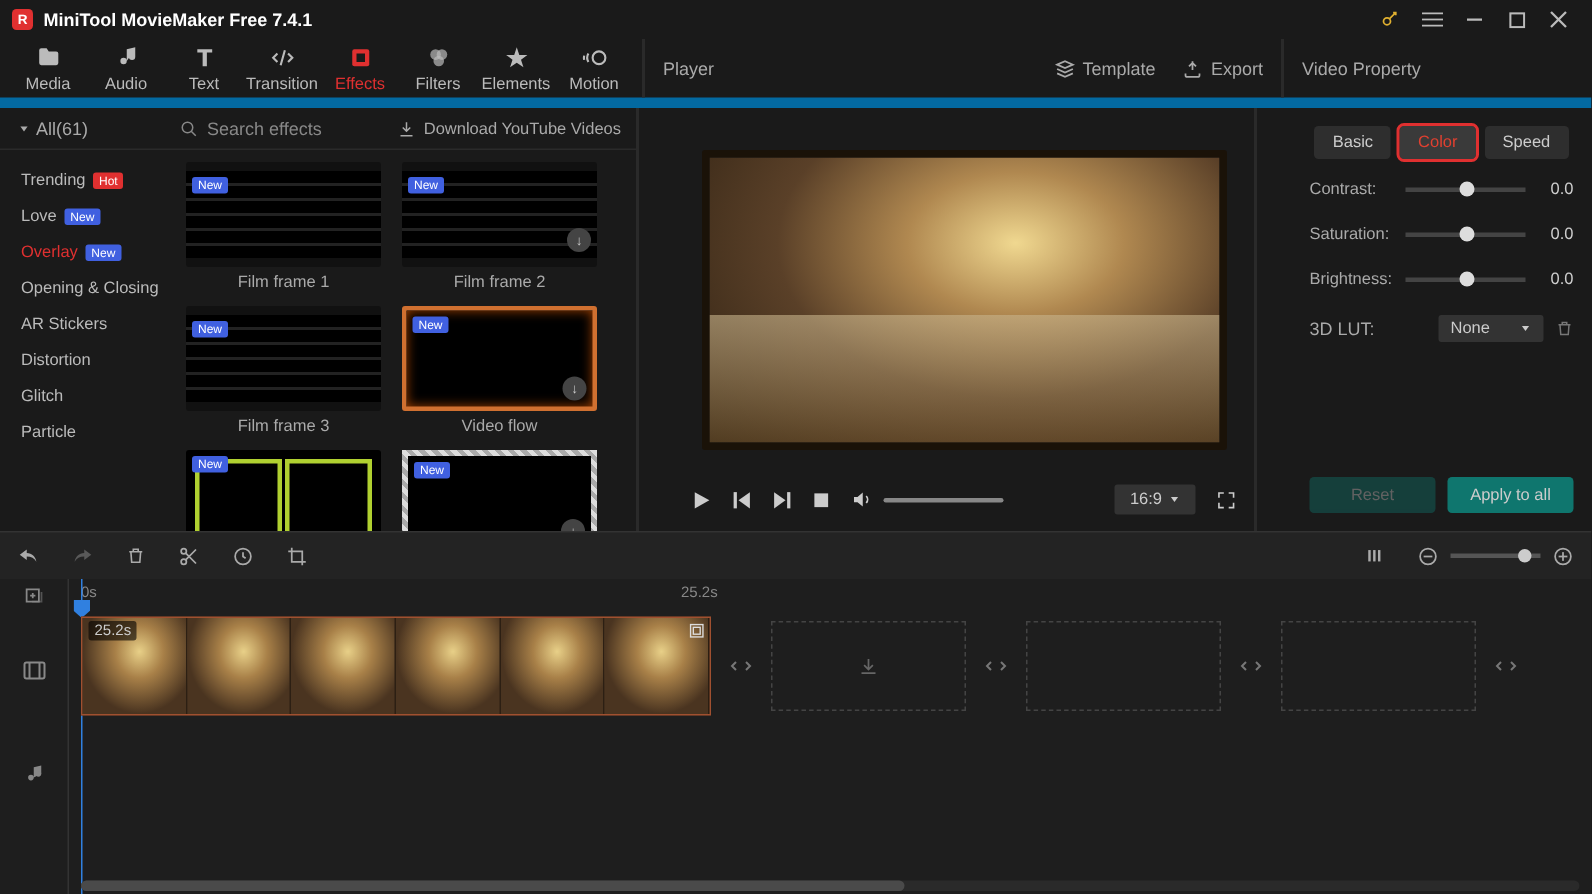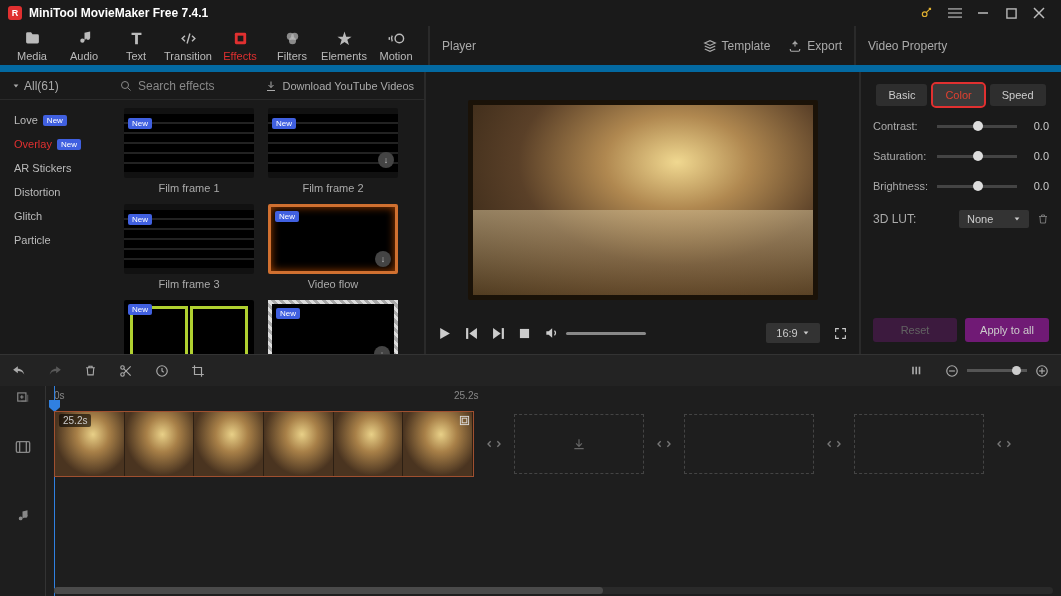--- a/index.html
+++ b/index.html
@@ -18,7 +18,7 @@
 .maintabs .panehdr { flex:1; display:flex; align-items:center; padding:0 12px; border-left:2px solid #2a2a2a; color:#aaa; }
 .maintabs .panehdr.player .right { margin-left:auto; display:flex; gap:18px; }
 .maintabs .hdrbtn { display:flex; align-items:center; gap:5px; cursor:pointer; }
-.midrow { display:flex; height:282px; }
+.midrow { display:flex; height:282px;gap:23px; }
 .effects-panel { width:426px; display:flex; flex-direction:column; border-right:2px solid #2a2a2a; }
 .ep-top { display:flex; height:28px; border-bottom:1px solid #2a2a2a; align-items:center; }
 .ep-all { width:112px; padding-left:12px; display:flex; align-items:center; gap:4px; color:#aaa; cursor:pointer;}

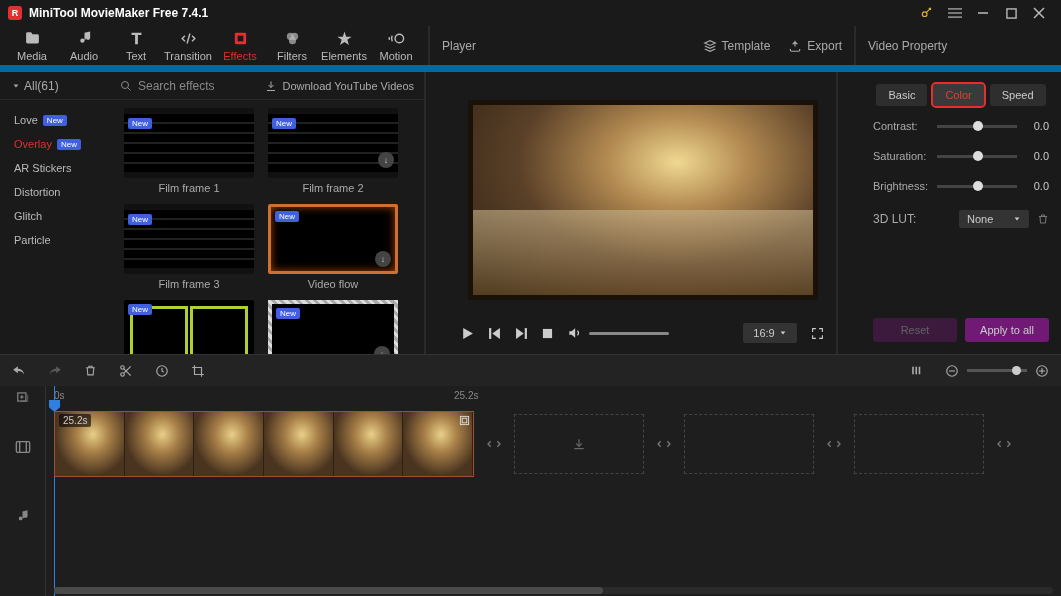--- a/index.html
+++ b/index.html
@@ -253,6 +253,10 @@
     <div class="ep-body">
       <div class="ep-cats" id="ep-cats">
           <div class="ep-cat">
+            <span>Trending</span>
+            <span class="badge hot">Hot</span>
+          </div>
+          <div class="ep-cat">
             <span>Love</span>
             <span class="badge new">New</span>
           </div>

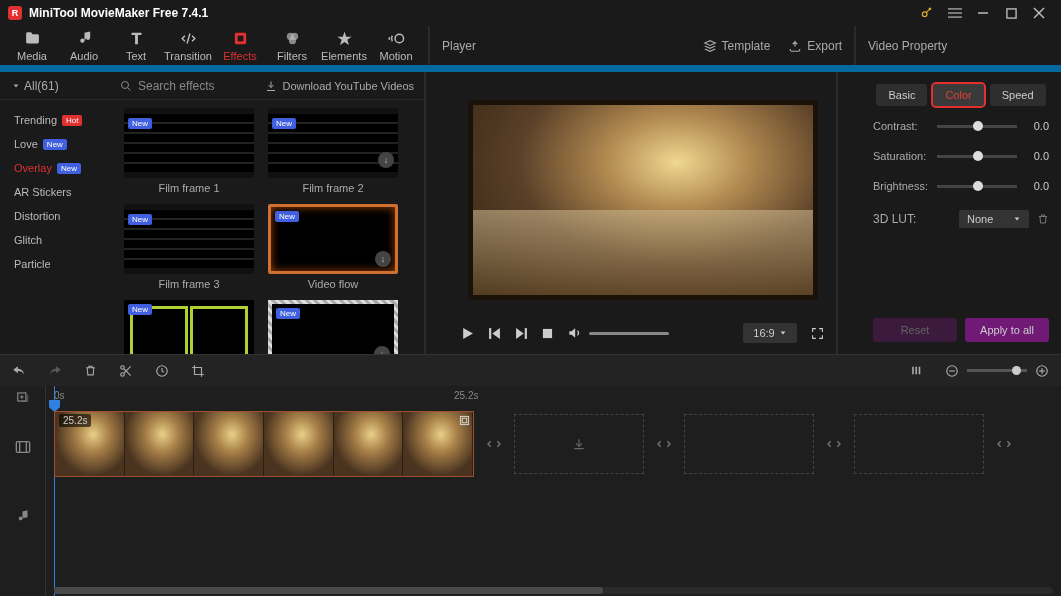--- a/index.html
+++ b/index.html
@@ -265,6 +265,9 @@
             <span class="badge new">New</span>
           </div>
           <div class="ep-cat">
+            <span>Opening &amp; Closing</span>
+          </div>
+          <div class="ep-cat">
             <span>AR Stickers</span>
           </div>
           <div class="ep-cat">

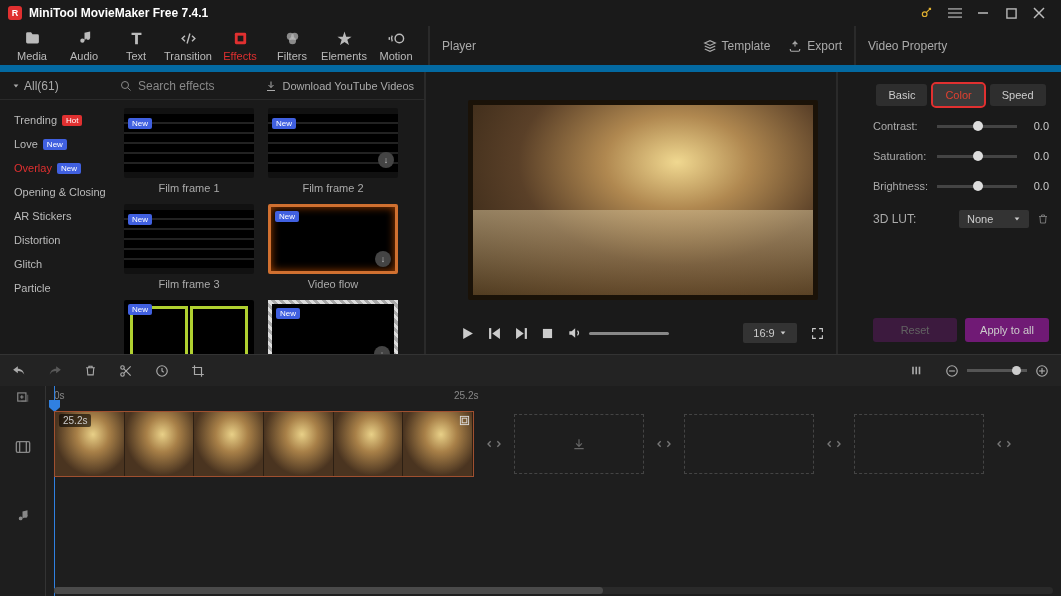--- a/index.html
+++ b/index.html
@@ -67,7 +67,7 @@
 .lut-row { display:flex; align-items:center; gap:8px; margin-bottom:18px;}
 .lut-row .lbl{flex:1;color:#aaa;}
 .prop-btns { margin-top:auto; display:flex; gap:8px;}
-.prop-btn { flex:1; padding:6px; background:#701a75; border-radius:3px; text-align:center; cursor:pointer; font-size:11px;}
+.prop-btn { flex:1; padding:6px; background:#0f766e; border-radius:3px; text-align:center; cursor:pointer; font-size:11px;}
 .prop-btn.dis { opacity:.4; }
 .tl-toolbar { height:32px; background:#232323; display:flex; align-items:center; padding:0 12px; gap:22px; border-top:1px solid #333;}
 .tl-toolbar .ic { color:#aaa; cursor:pointer; font-size:13px;}

